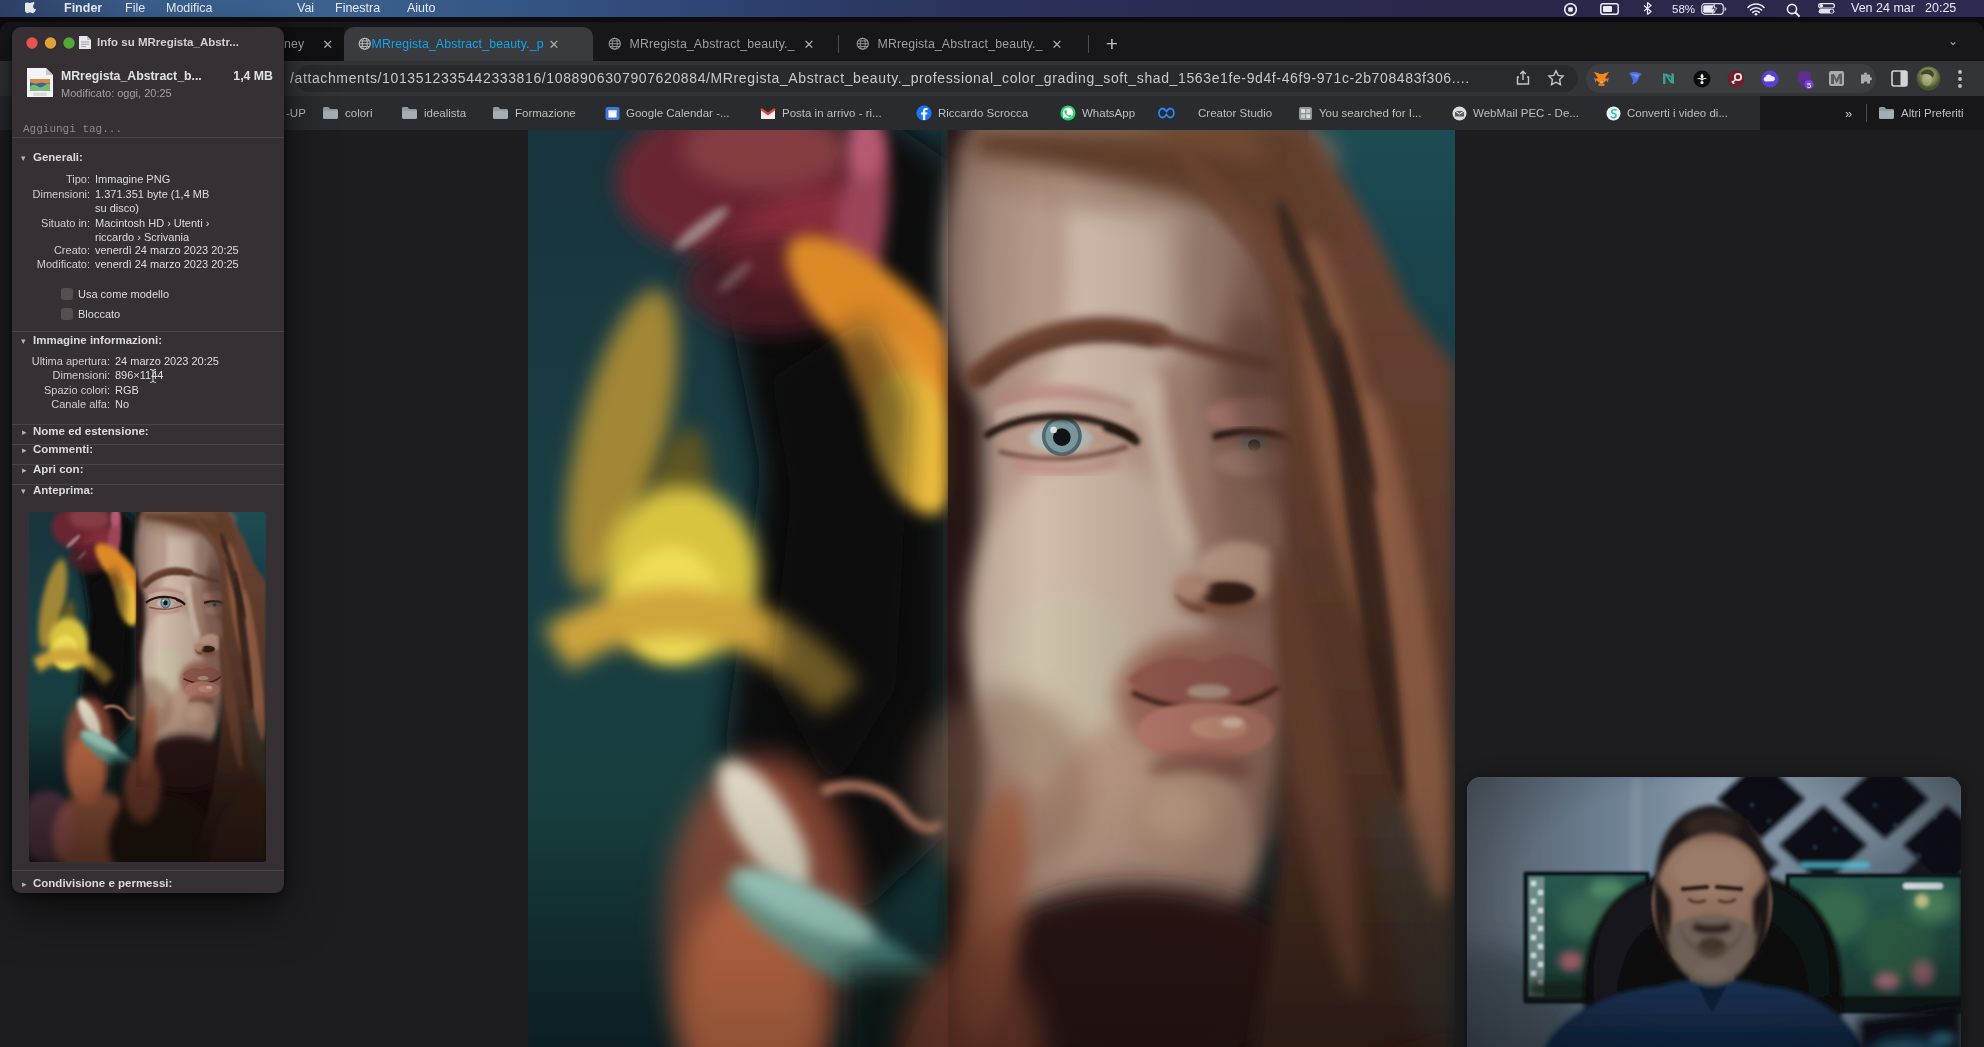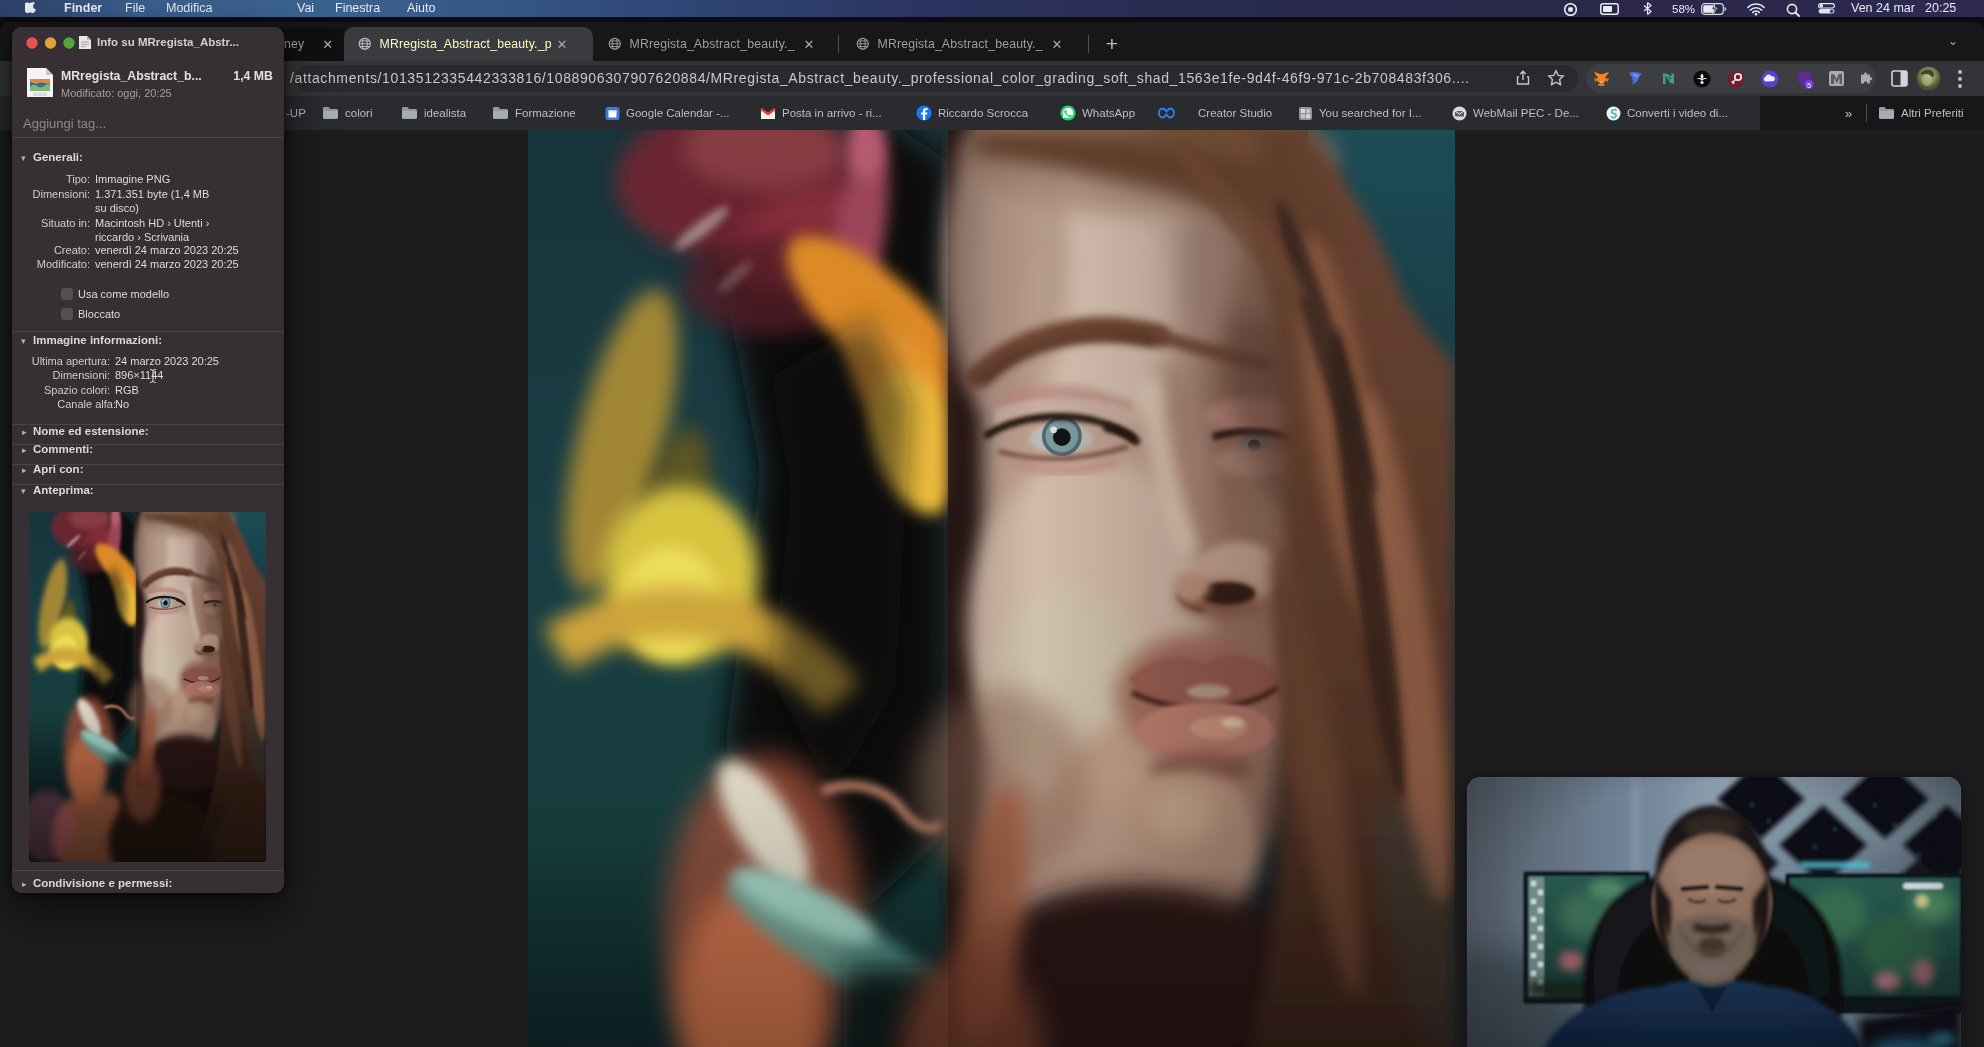--- a/index.html
+++ b/index.html
@@ -263,7 +263,7 @@
         <ellipse cx="8" cy="8" rx="3" ry="6.6" fill="none" stroke="#c3c6c9" stroke-width="1.1"></ellipse>
         <path d="M1.7 8h12.6M2.6 4.7h10.8M2.6 11.3h10.8" stroke="#c3c6c9" stroke-width="1.1" fill="none"></path>
       </svg>
-      <span class="tabtxt" style="margin-left:8px;width:175px;color:#fef9c3;">MRregista_Abstract_beauty._p</span>
+      <span class="tabtxt" style="width:175px;color:#0ea5e9;">MRregista_Abstract_beauty._p</span>
       <span class="tabx" style="margin-left:2px;">✕</span>
     </div>
   <div class="tab" style="left:596px;width:240px;">

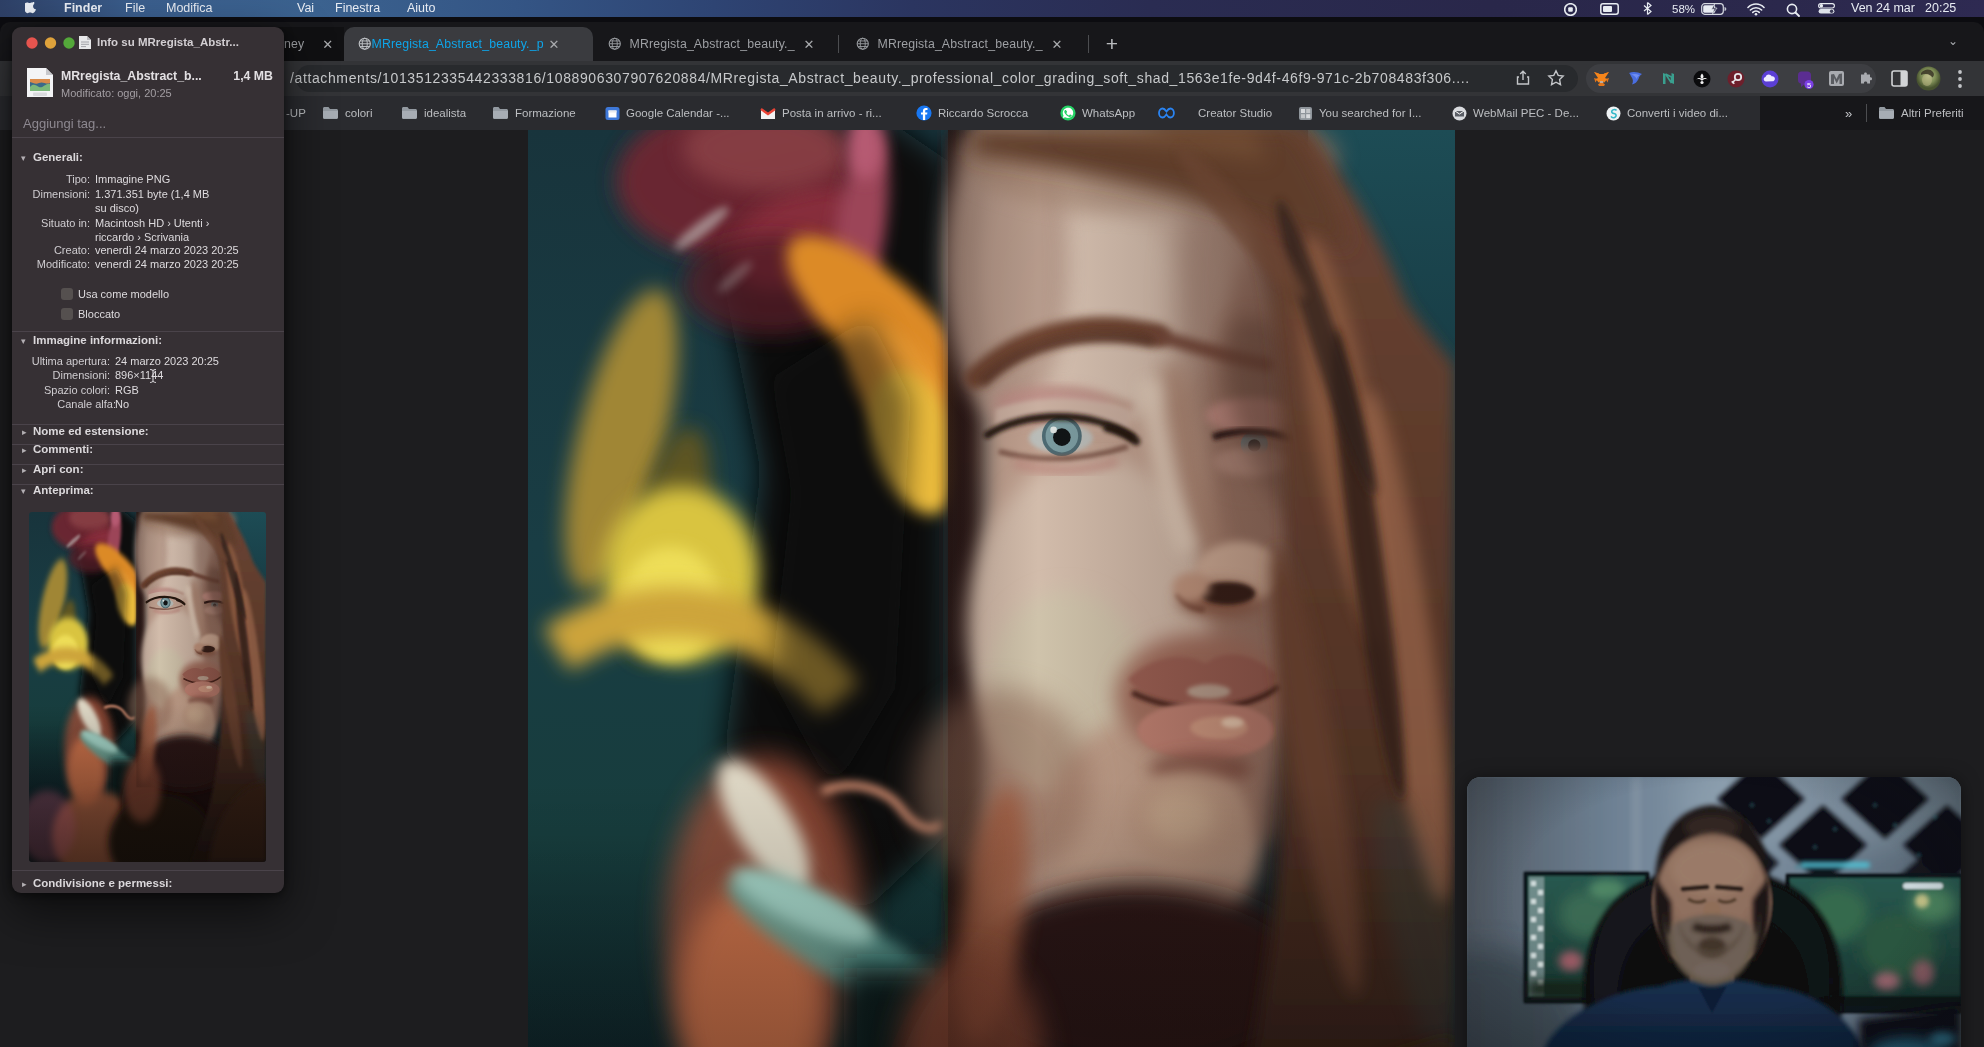--- a/index.html
+++ b/index.html
@@ -631,7 +631,7 @@
   <div style="position:absolute;left:49px;top:42px;font-size:12.3px;font-weight:bold;color:#e3e0e3;">MRregista_Abstract_b...</div>
   <div style="position:absolute;right:11px;top:42px;font-size:12.3px;font-weight:bold;color:#e3e0e3;">1,4 MB</div>
   <div style="position:absolute;left:49px;top:60px;font-size:11px;color:#a39ea3;">Modificato: oggi, 20:25</div>
-  <div style="position:absolute;left:11px;top:89px;font-size:13px;color:#8d8890;">Aggiungi tag...</div>
+  <div style="position:absolute;left:11px;top:96px;font-size:11px;color:#8d8890;font-family:Liberation Mono, monospace;">Aggiungi tag...</div>
   <div class="sep" style="top:110px;"></div>
 
   <div class="chev" style="left:9px;top:126px;">▾</div>

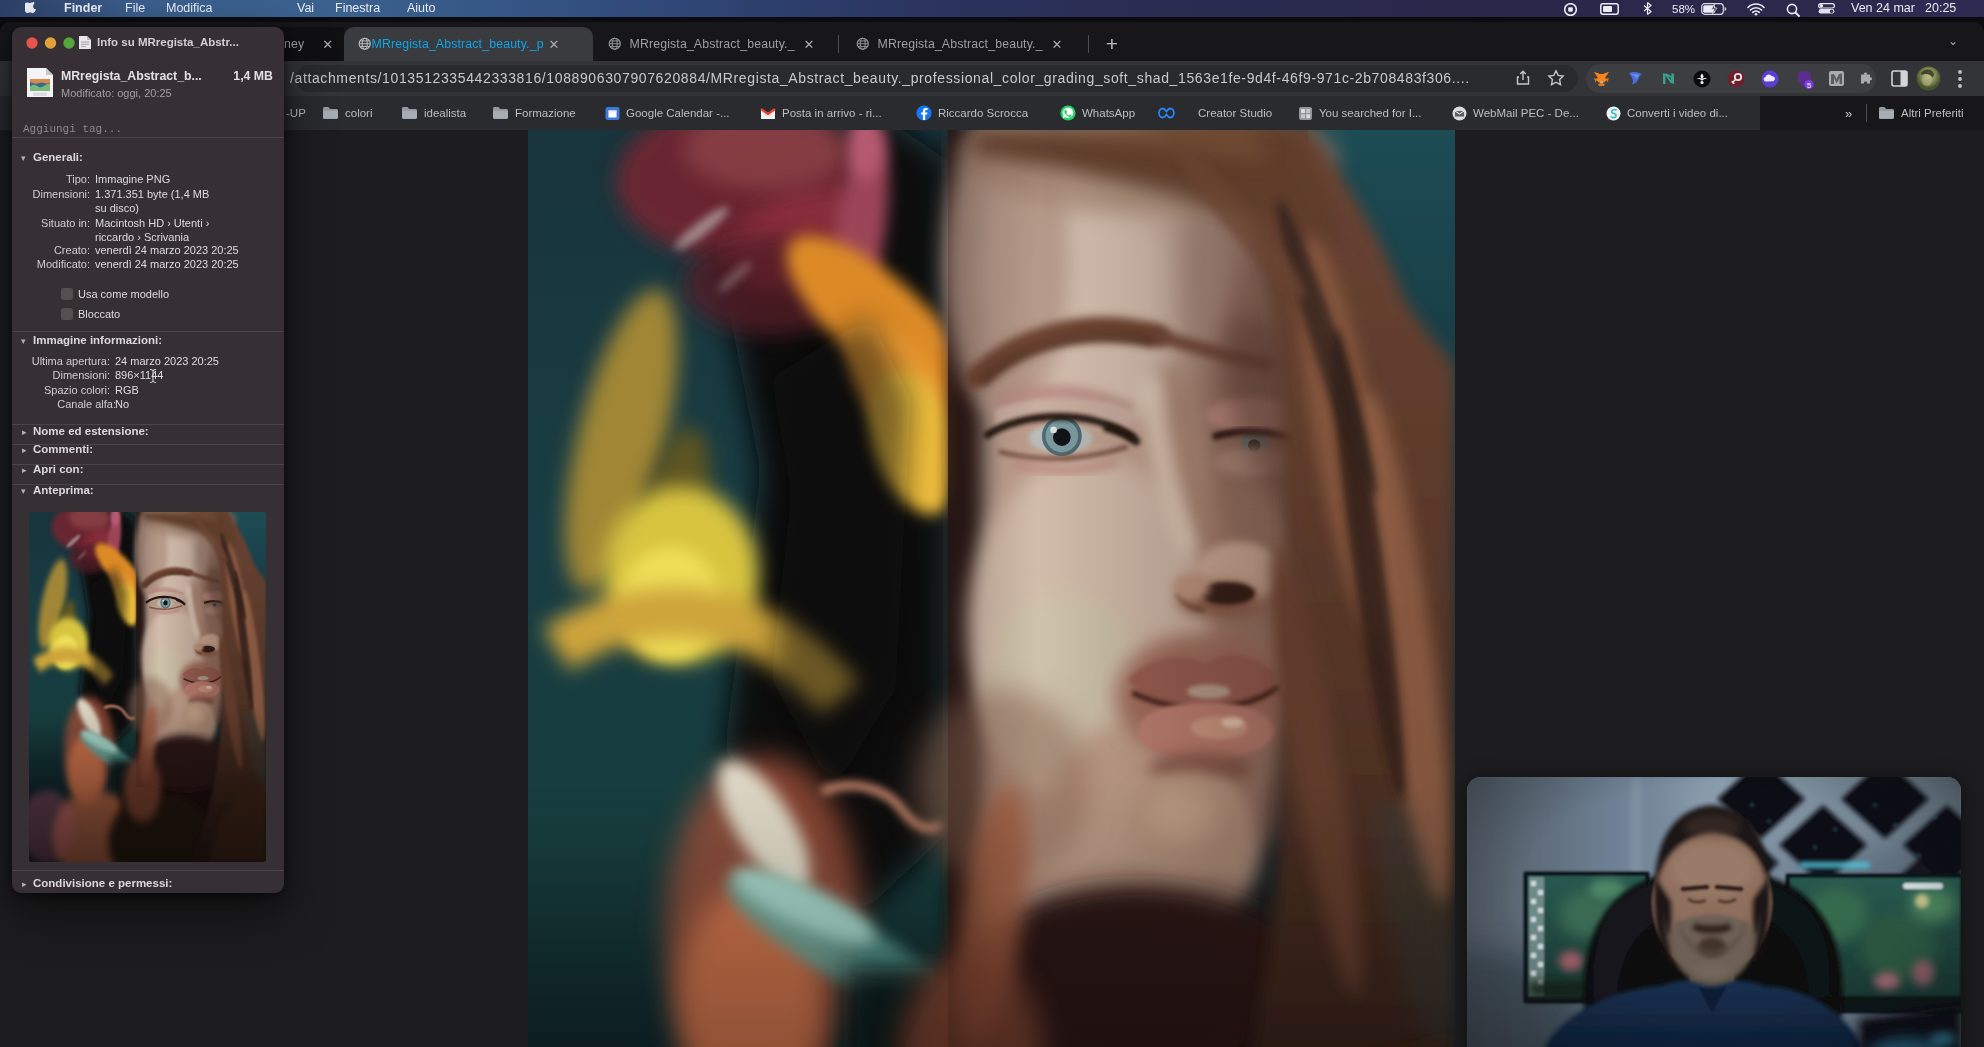--- a/index.html
+++ b/index.html
@@ -665,7 +665,7 @@
     </svg>
   <div class="ilbl" style="left:0;top:356.5px;width:98px;text-align:right;">Spazio colori:</div>
     <div class="ival" style="left:103px;top:356.5px;">RGB</div>
-  <div class="ilbl" style="left:6px;top:371px;width:98px;text-align:right;padding-left:28px;">Canale alfa:</div>
+  <div class="ilbl" style="left:0;top:371px;width:98px;text-align:right;padding-left:28px;">Canale alfa:</div>
     <div class="ival" style="left:103px;top:371px;">No</div>
 
   <div class="sep" style="top:397px;"></div>

